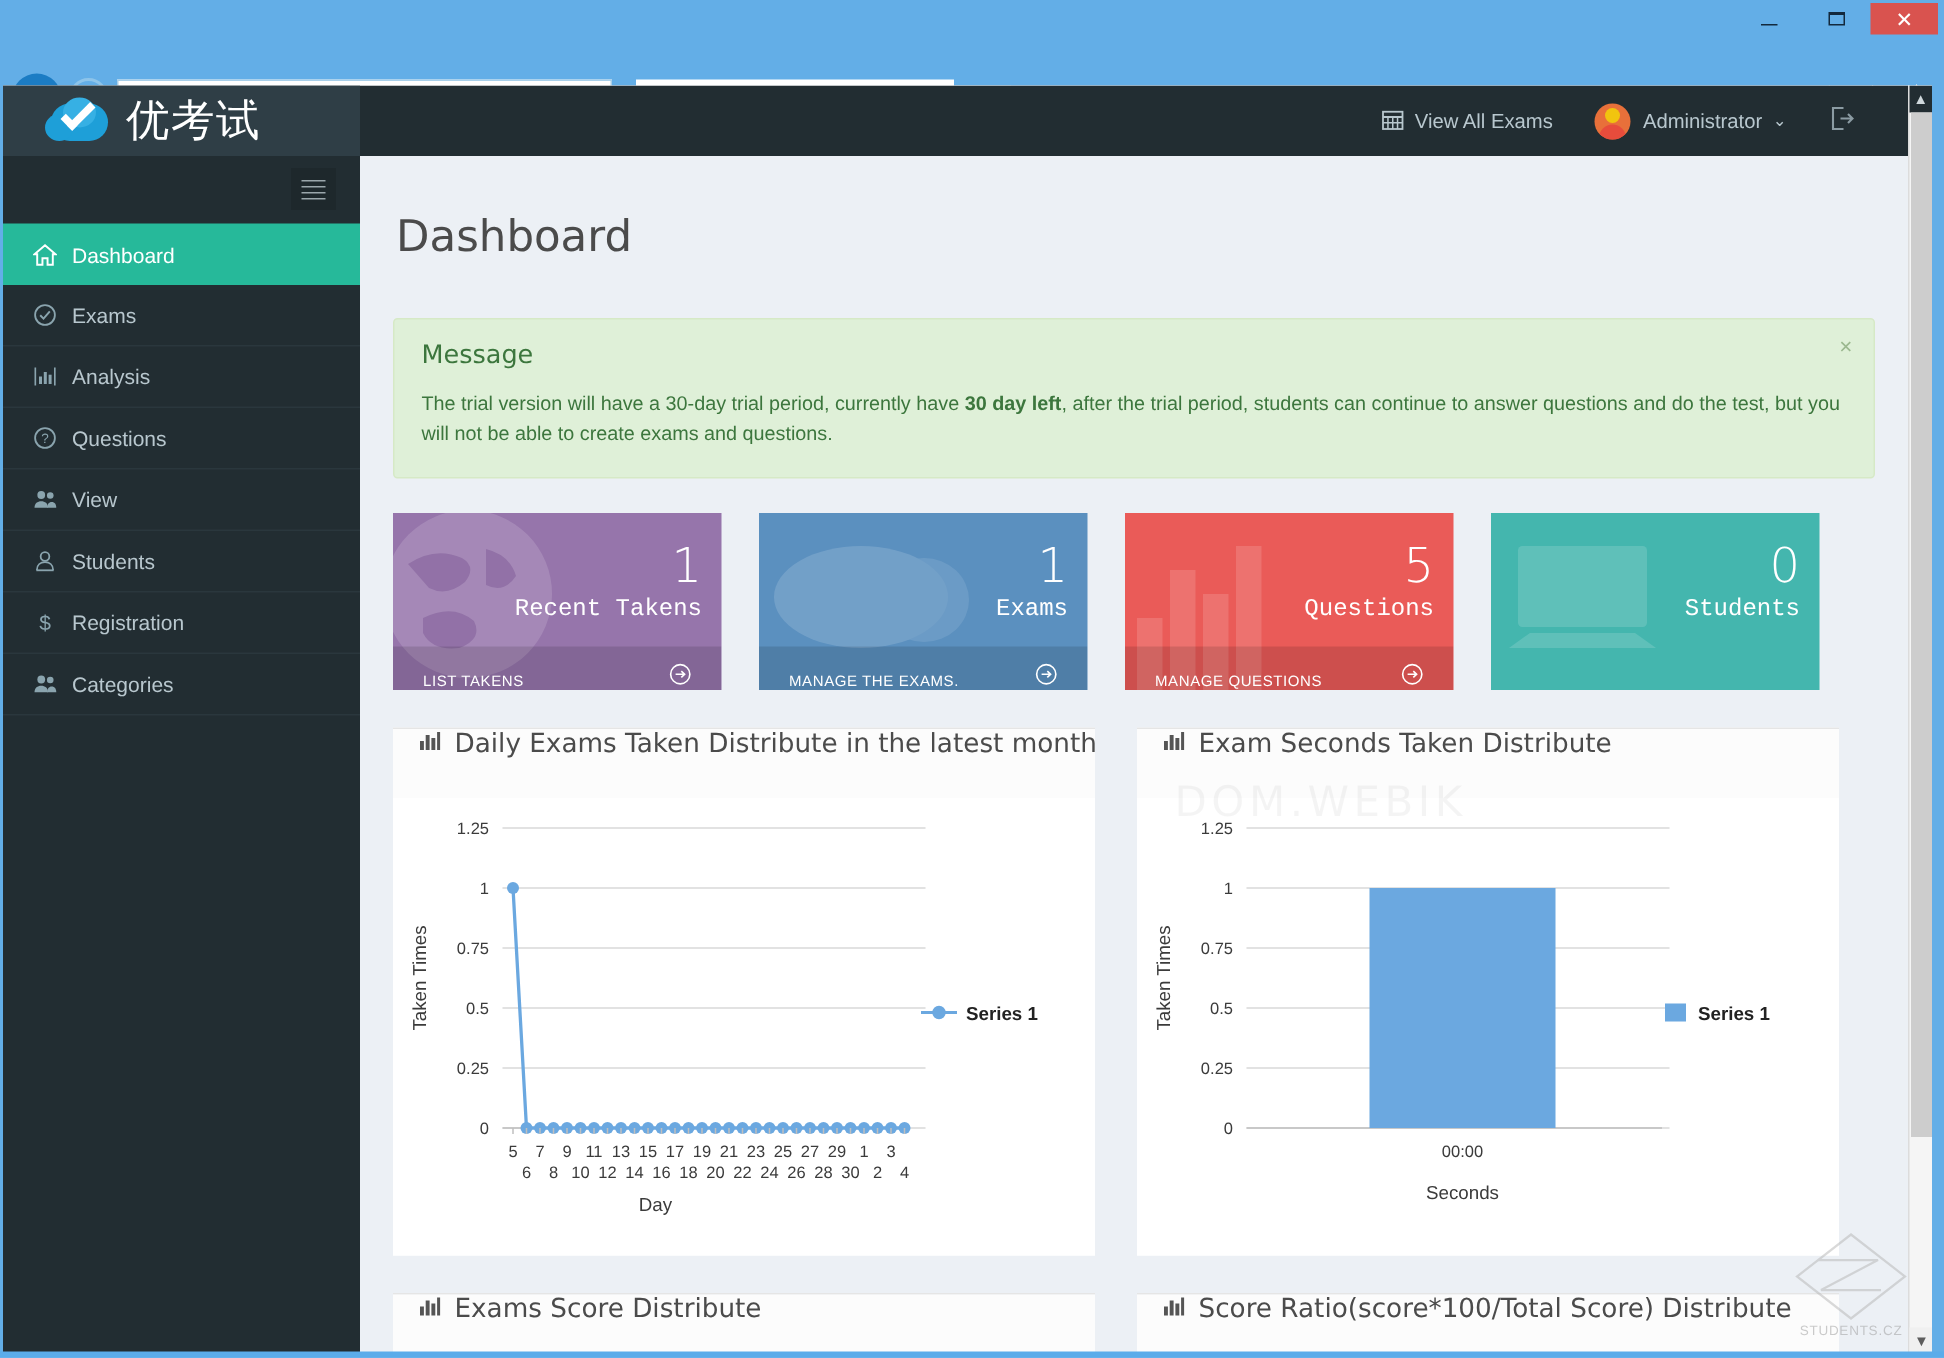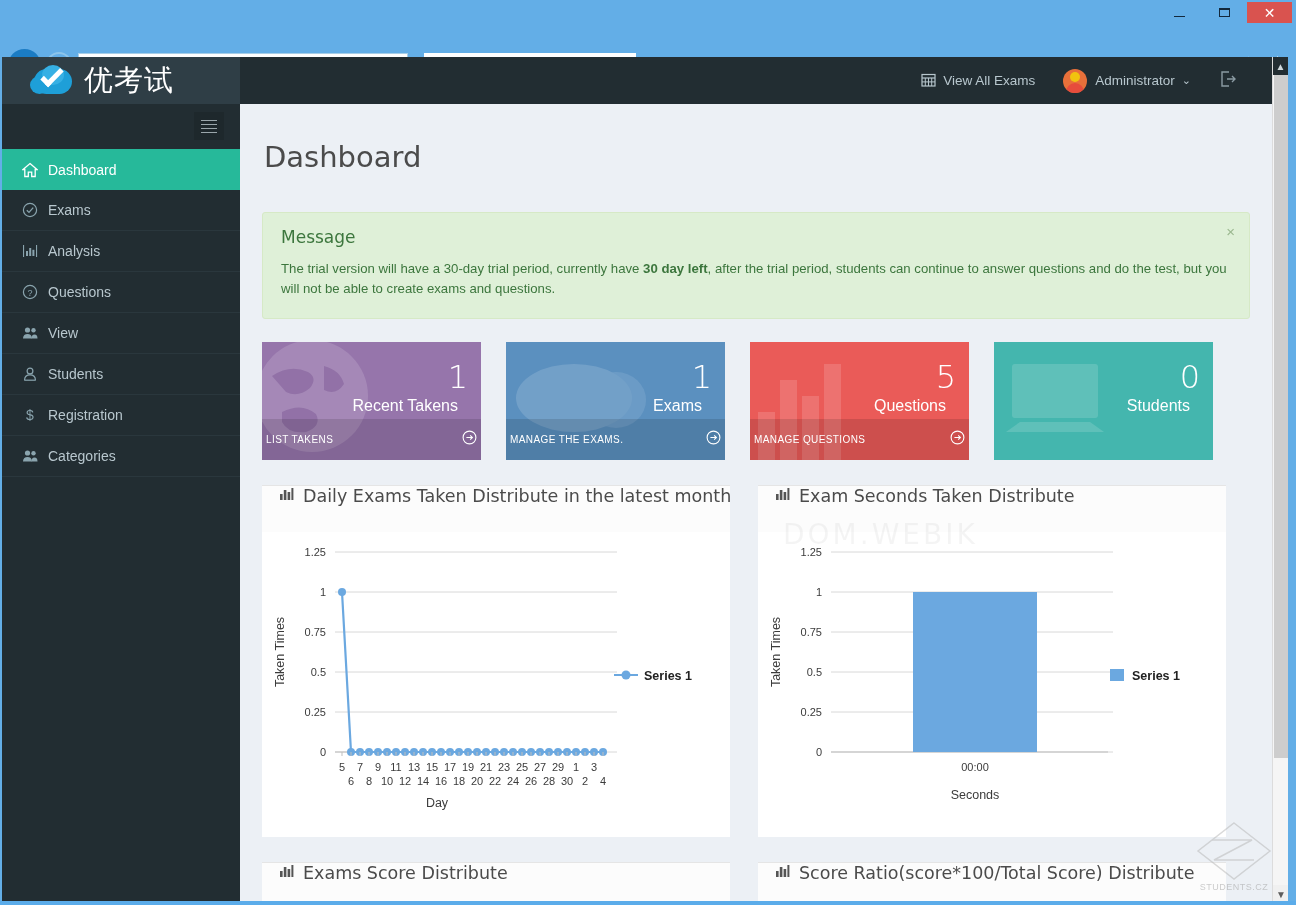--- a/index.html
+++ b/index.html
@@ -103,7 +103,7 @@
   .card .wm { position: absolute; opacity: 0.14; }
   .card .num { position: absolute; right: 13px; top: 19px; font-size: 32px; line-height: 1;
                font-family: "DejaVu Sans", sans-serif; font-weight: 300; }
-  .card .lbl { position: absolute; right: 23px; top: 55px; font-size: 16px; font-family: Liberation Sans, sans-serif; text-align: right; }
+  .card .lbl { position: absolute; right: 13px; top: 55px; font-size: 16px; font-family: Liberation Mono, monospace; text-align: right; }
   .card .foot { position: absolute; left: 0; bottom: 0; width: 100%; height: 41px; background: rgba(0,0,0,0.12);
                 display: flex; align-items: center; justify-content: space-between; padding: 0 4px;
                 font-size: 10px; letter-spacing: 0.4px; }

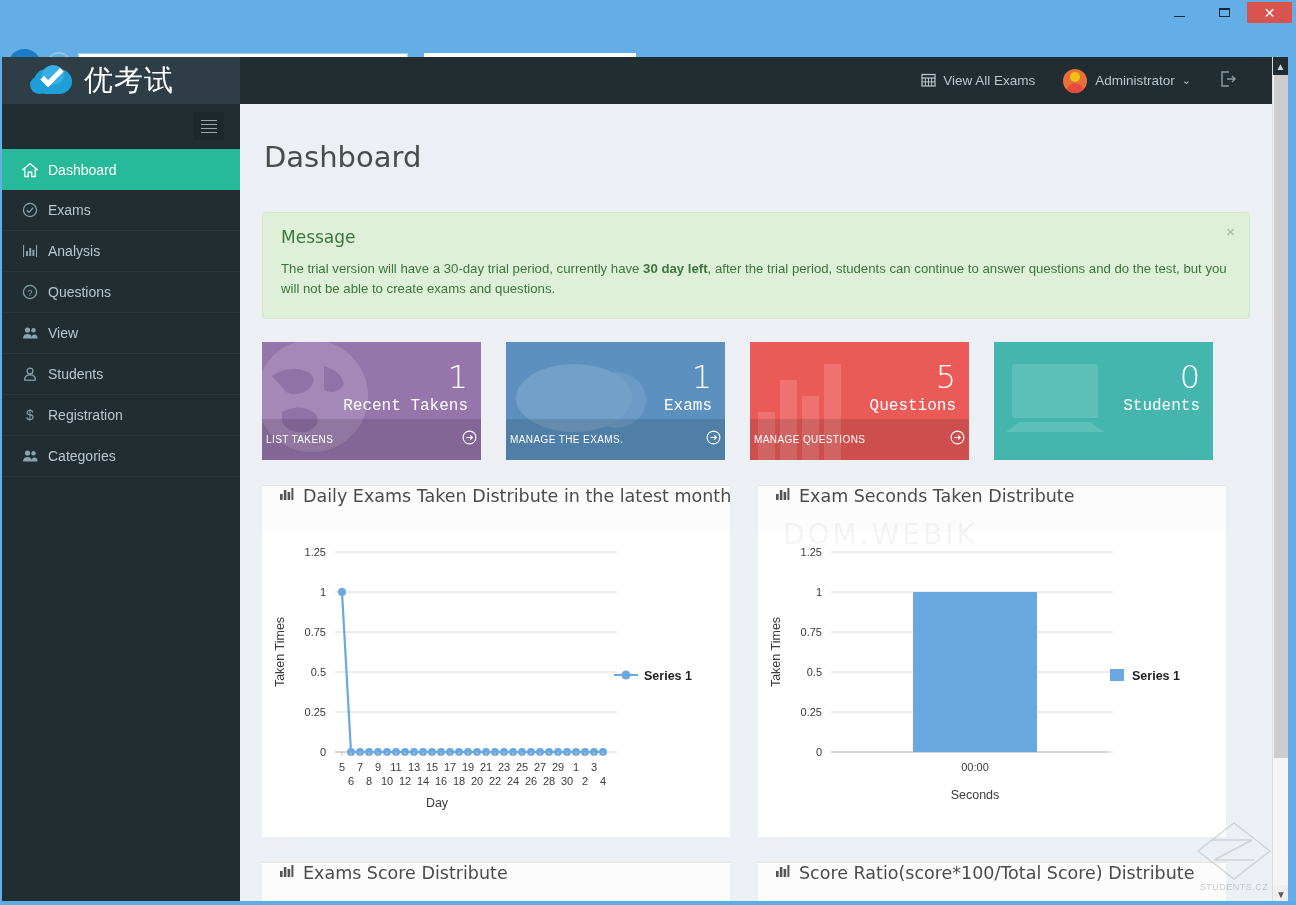--- a/index.html
+++ b/index.html
@@ -104,8 +104,8 @@
   .card .num { position: absolute; right: 13px; top: 19px; font-size: 32px; line-height: 1;
                font-family: "DejaVu Sans", sans-serif; font-weight: 300; }
   .card .lbl { position: absolute; right: 13px; top: 55px; font-size: 16px; font-family: Liberation Mono, monospace; text-align: right; }
-  .card .foot { position: absolute; left: 0; bottom: 0; width: 100%; height: 41px; background: rgba(0,0,0,0.12);
-                display: flex; align-items: center; justify-content: space-between; padding: 0 4px;
+  .card .foot { position: absolute; left: 0; bottom: 0; width: 100%; height: 29px; background: rgba(0,0,0,0.12);
+                display: flex; align-items: flex-end; justify-content: space-between; padding: 0 20px;
                 font-size: 10px; letter-spacing: 0.4px; }
   .card .foot .arw { font-size: 14px; }
 

